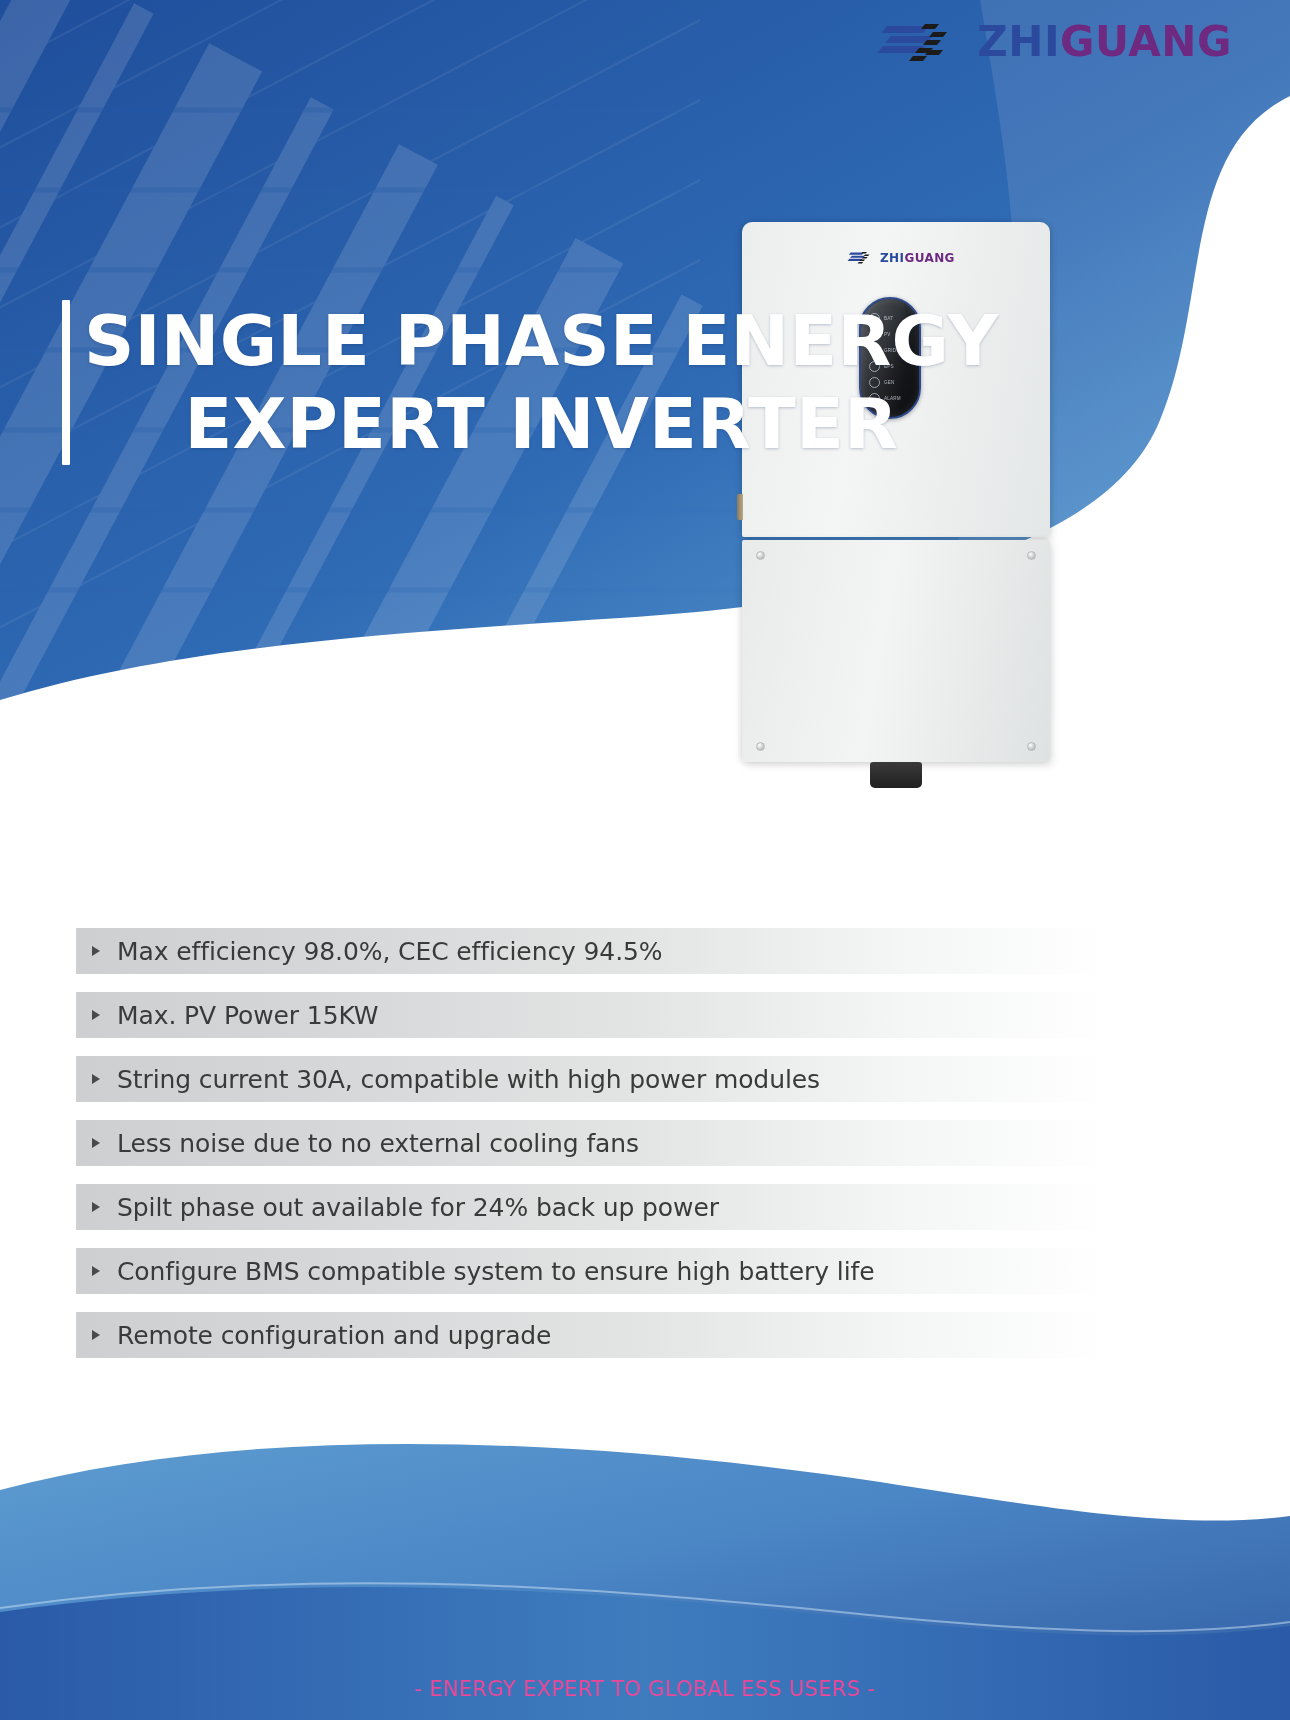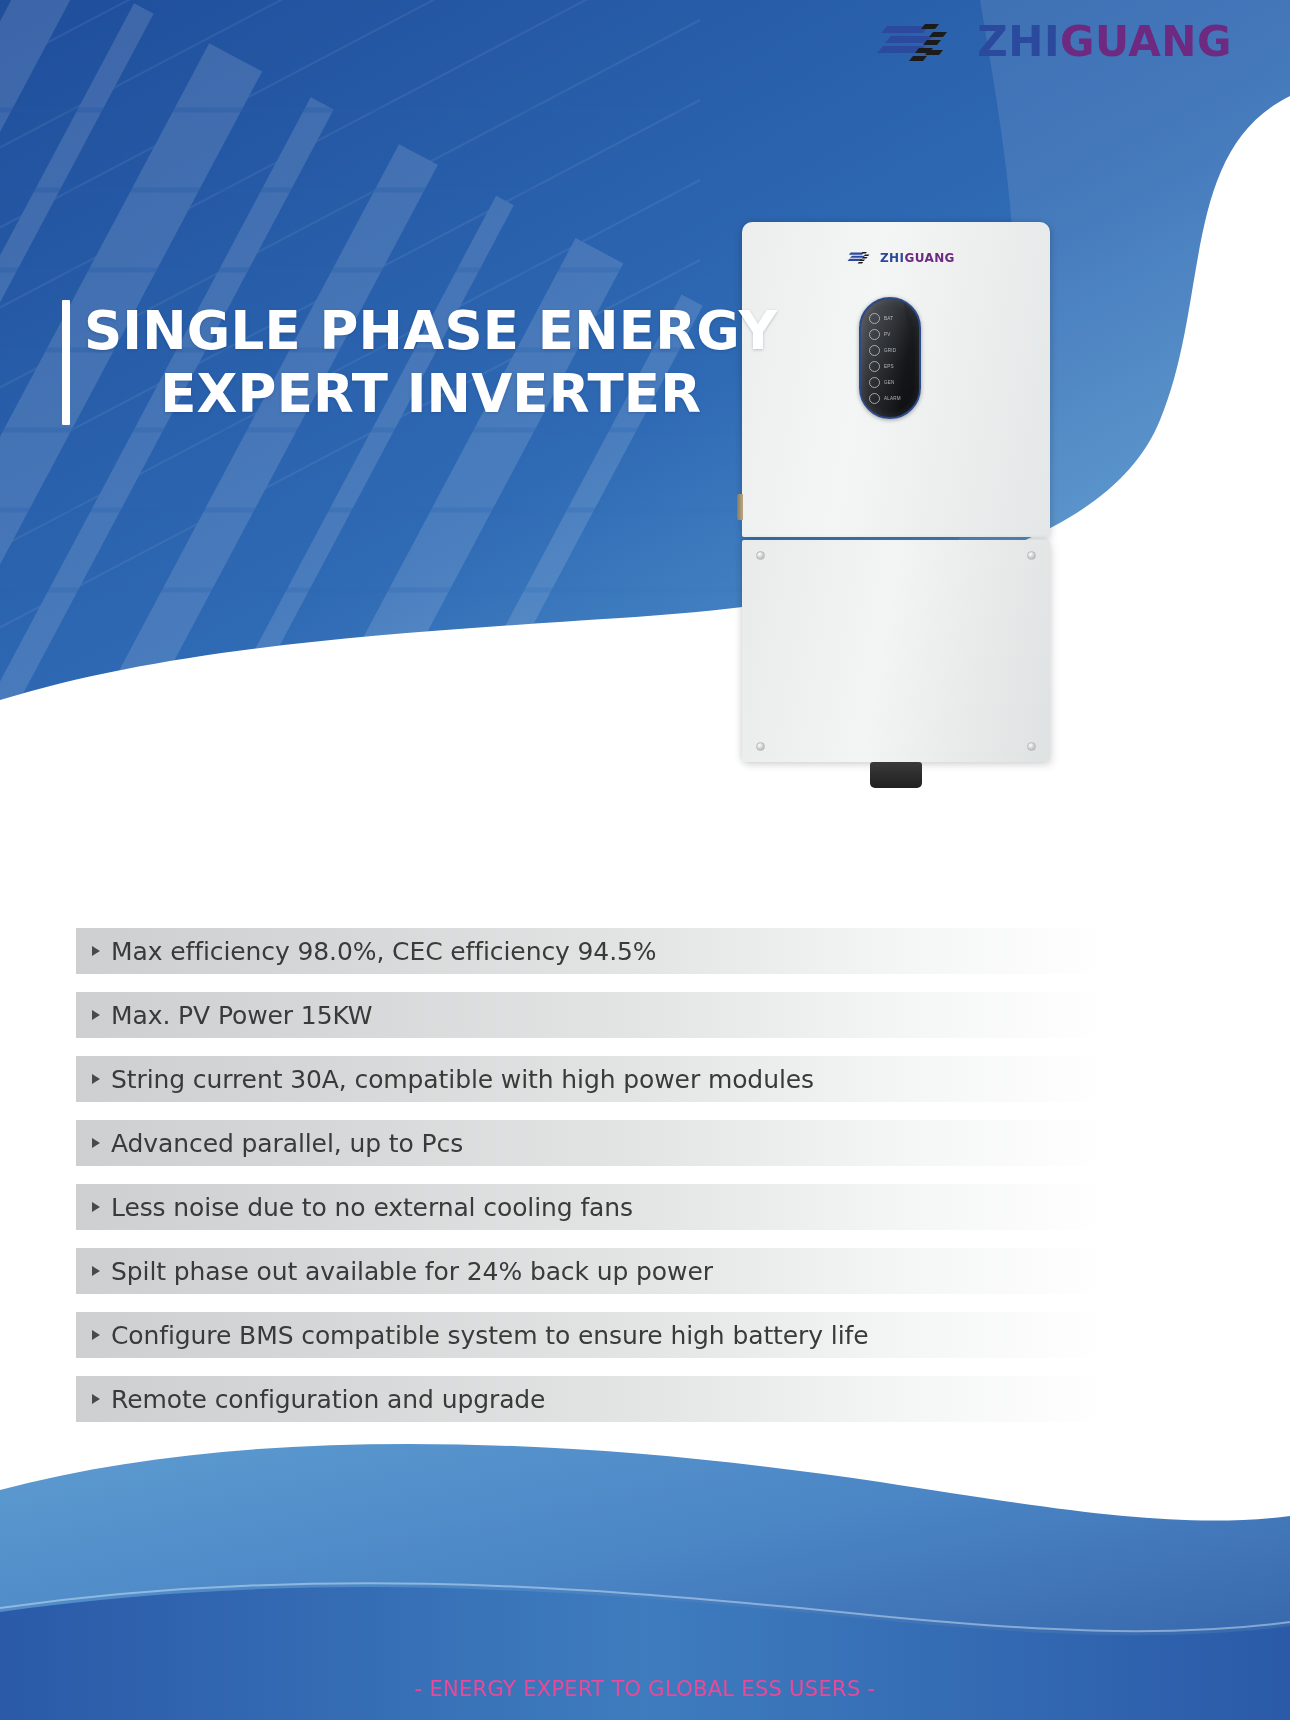--- a/index.html
+++ b/index.html
@@ -85,7 +85,7 @@
     color: #ffffff;
     font-family: "DejaVu Sans", sans-serif;
     font-weight: 700;
-    font-size: 53px;
+    font-size: 70px;
     line-height: 1.18;
     letter-spacing: 0.2px;
     text-shadow: 0 1px 3px rgba(10,40,90,0.25);

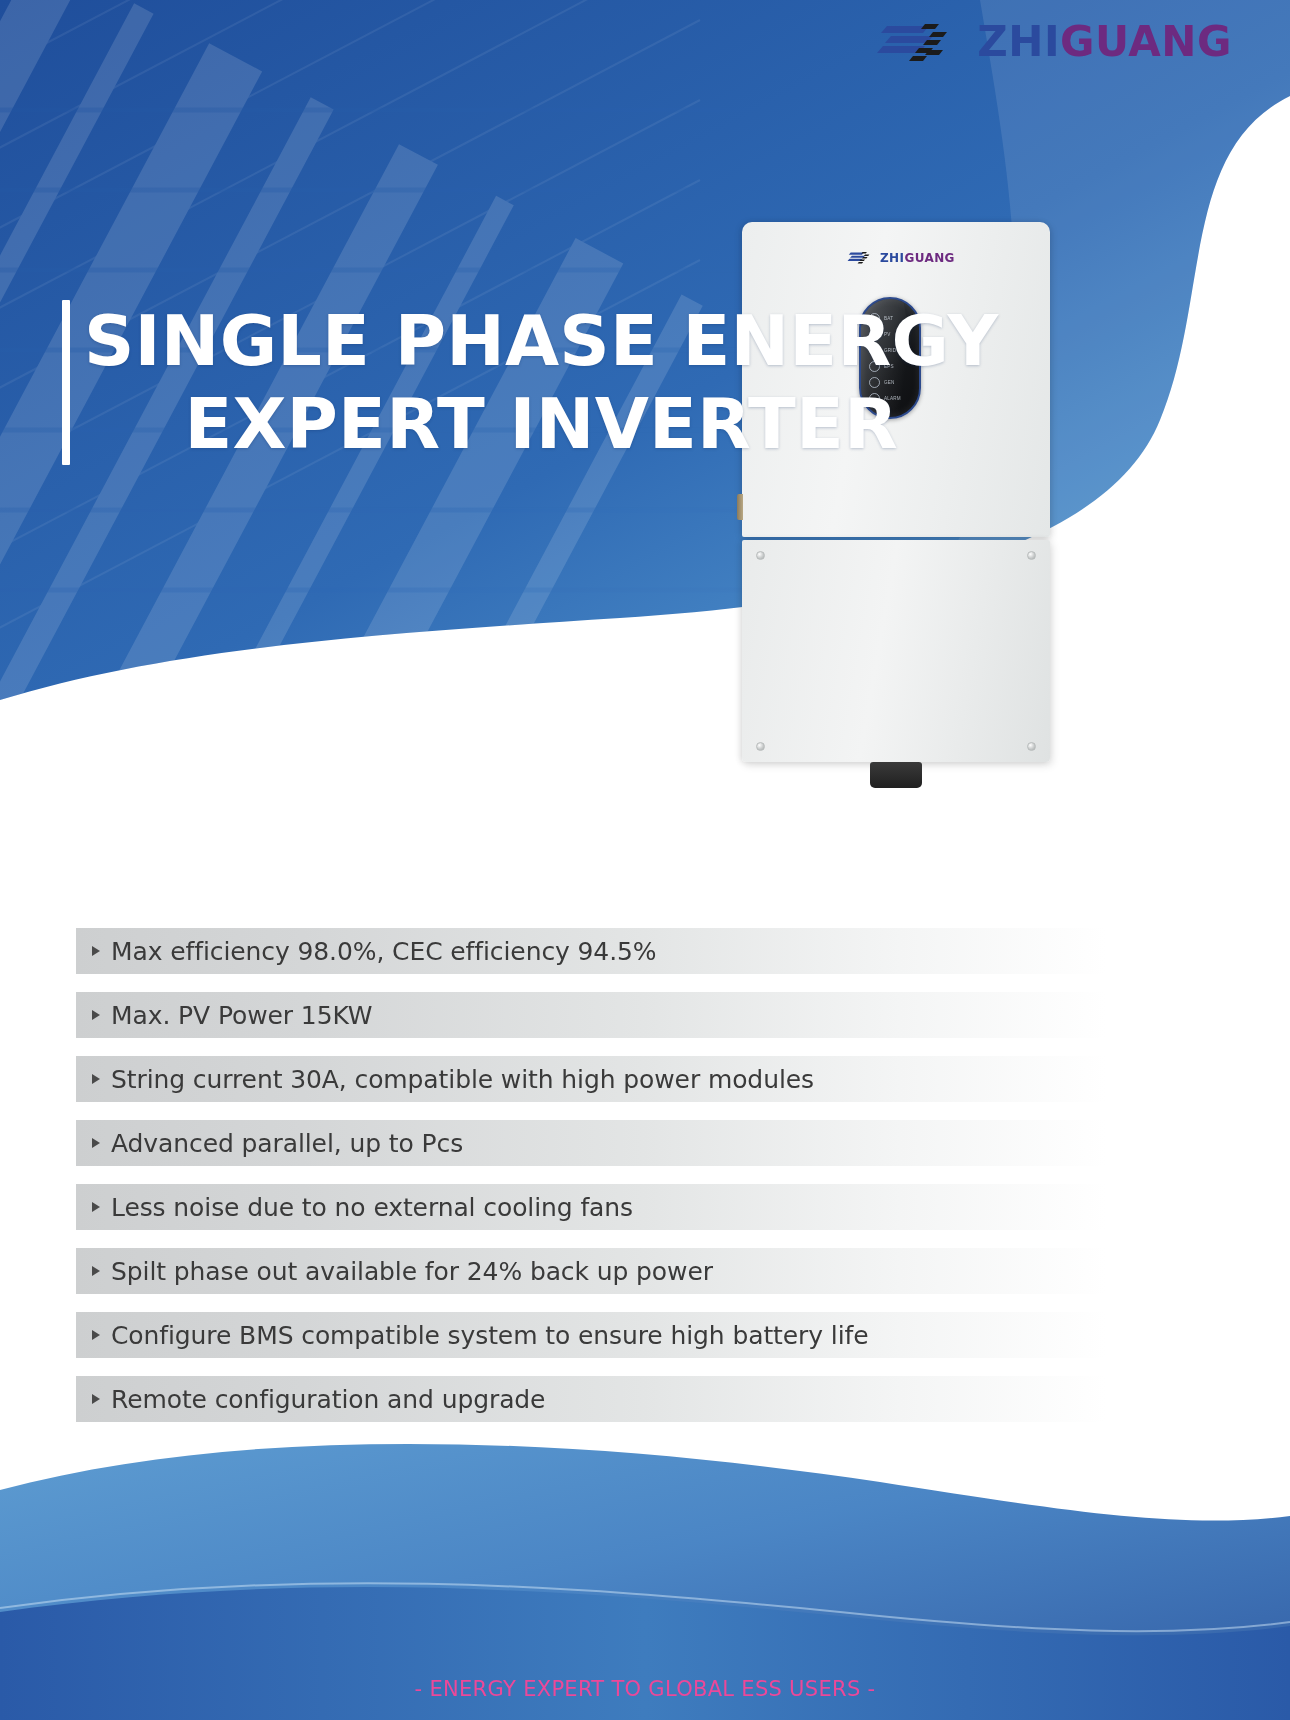--- a/index.html
+++ b/index.html
@@ -258,6 +258,7 @@
     height: 46px;
     margin-bottom: 18px;
     background: linear-gradient(90deg, #cdcfd0 0%, #d4d6d7 22%, #e3e5e5 55%, #f4f5f5 80%, #ffffff 100%);
+    gap: 6px;
   }
   .feature-row .bullet {
     flex: none;

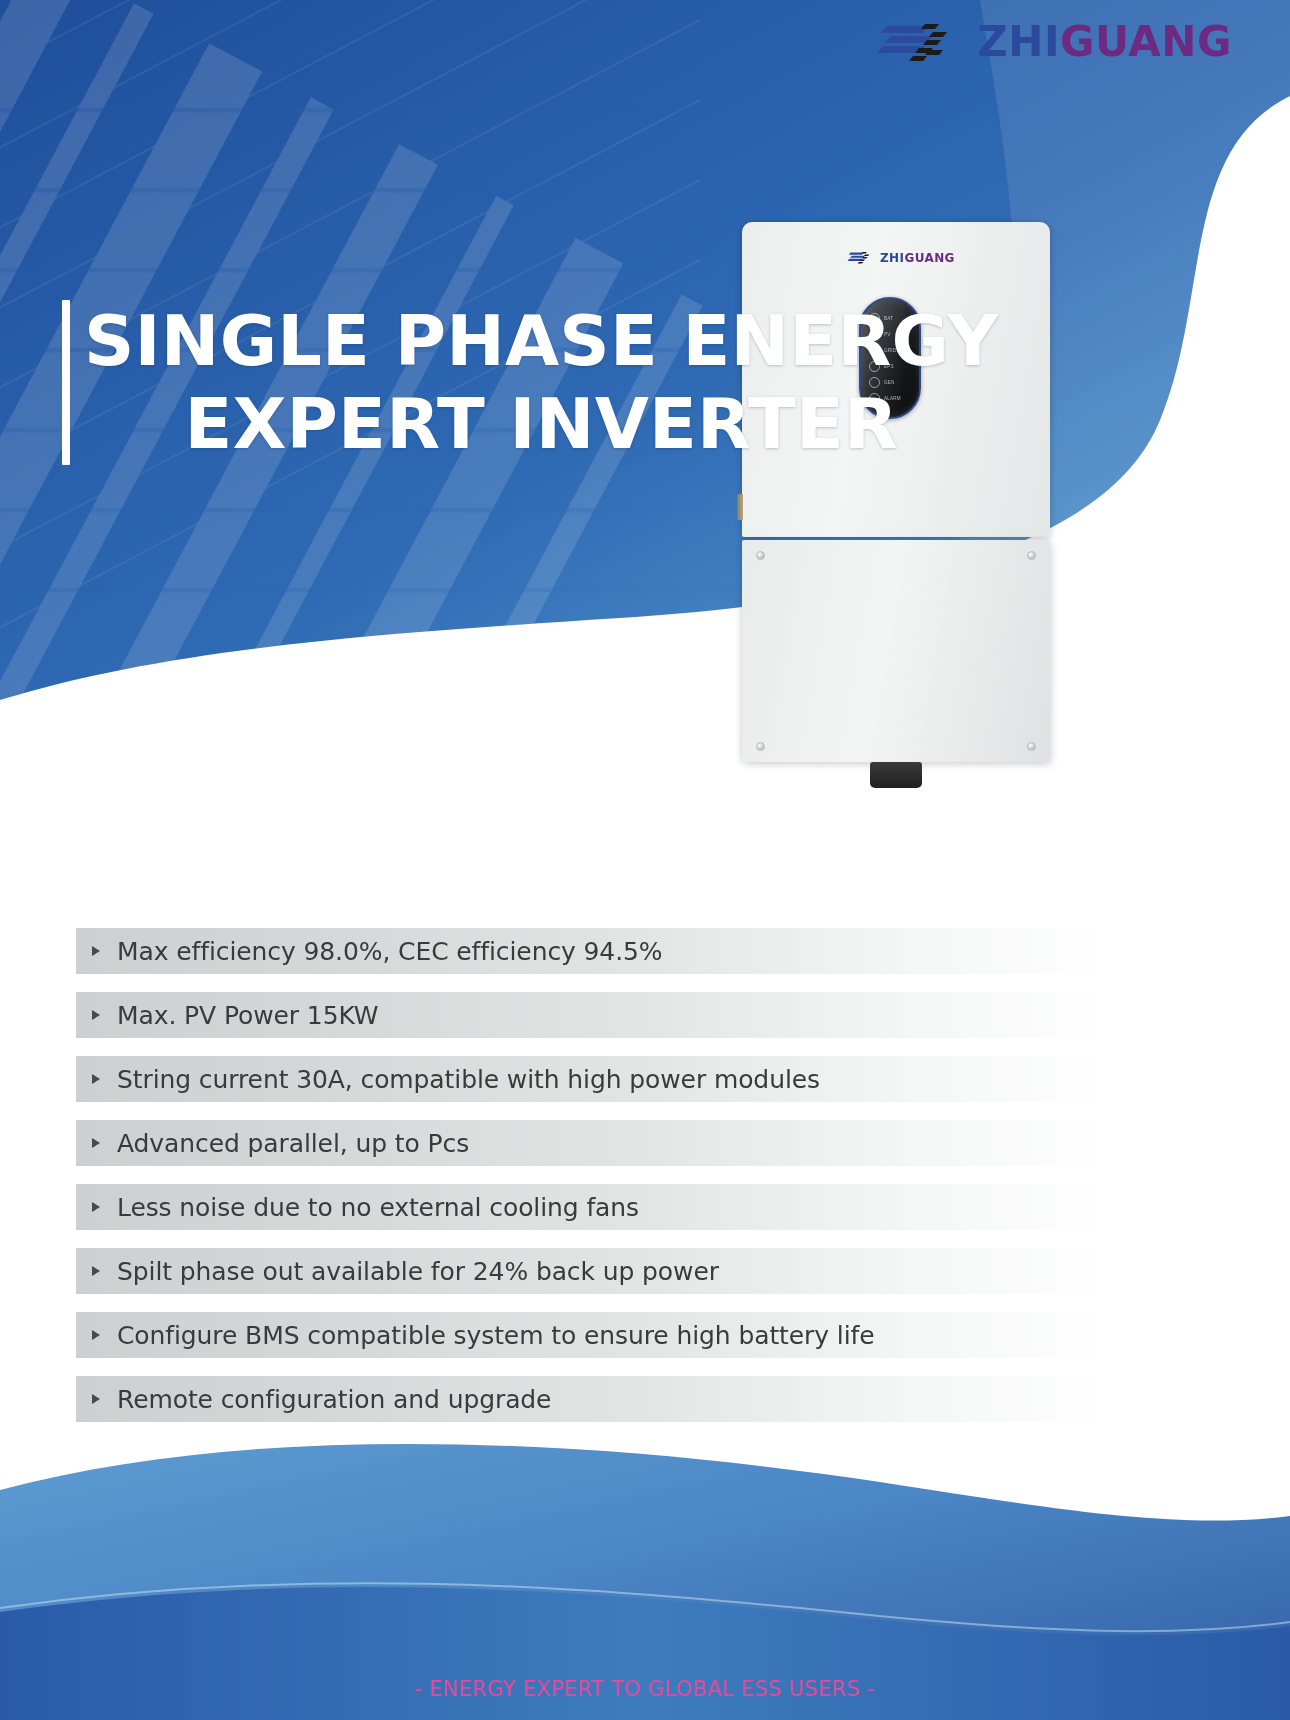--- a/index.html
+++ b/index.html
@@ -483,10 +483,6 @@
     </div>
     <div class="feature-row">
       <span class="bullet"></span>
-      <span class="ftext">Advanced parallel, up to Pcs</span>
-    </div>
-    <div class="feature-row">
-      <span class="bullet"></span>
       <span class="ftext">Less noise due to no external cooling fans</span>
     </div>
     <div class="feature-row">

